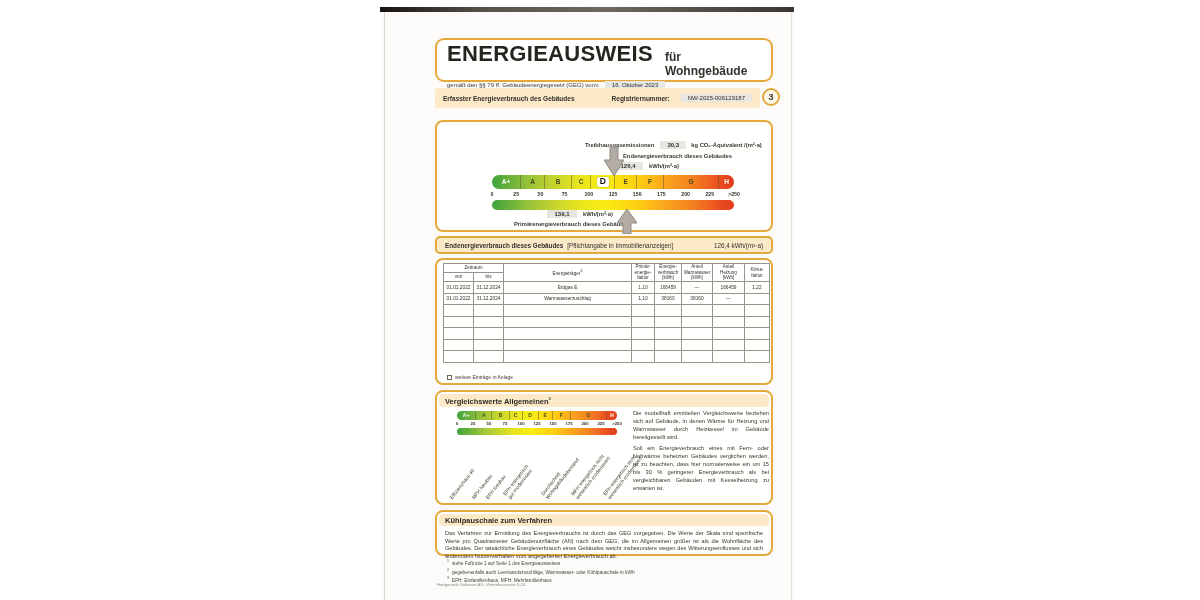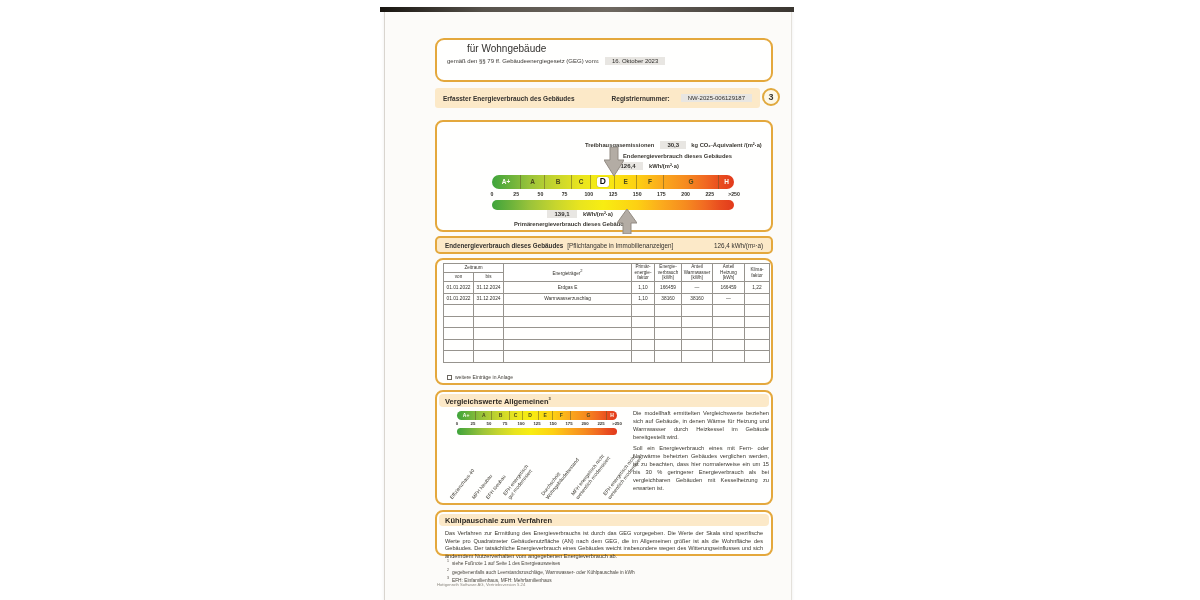--- a/index.html
+++ b/index.html
@@ -107,6 +107,7 @@
 
     <div class="title-box">
       <div class="title-row">
+        <span class="big-title">ENERGIEAUSWEIS</span>
         <span class="subtitle">für Wohngebäude</span>
       </div>
       <div class="law-row">

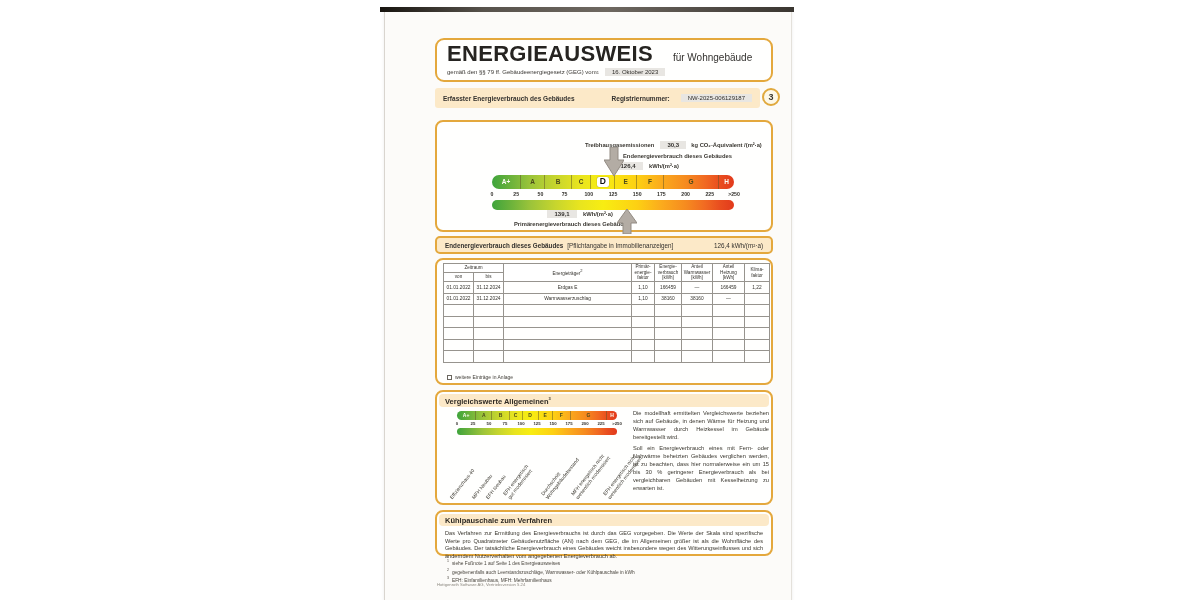--- a/index.html
+++ b/index.html
@@ -23,7 +23,7 @@
                border:2px solid #e4a83d; border-radius:9px; background:#fffffe; padding:3px 10px 2px; }
   .title-row { display:flex; align-items:baseline; }
   .big-title { font-size:22px; font-weight:bold; letter-spacing:.3px; color:#262421; line-height:1; }
-  .subtitle  { font-size:10px; font-weight:normal; margin-left:20px; }
+  .subtitle  { font-size:12px; font-weight:bold; margin-left:12px; }
   .law-row { display:flex; align-items:center; font-size:6px; color:#3c3935; margin-top:3px; }
   .val-box { background:#e8e6e2; padding:1px 7px; font-size:6px; color:#2f2d2a; margin-left:6px; }
 

